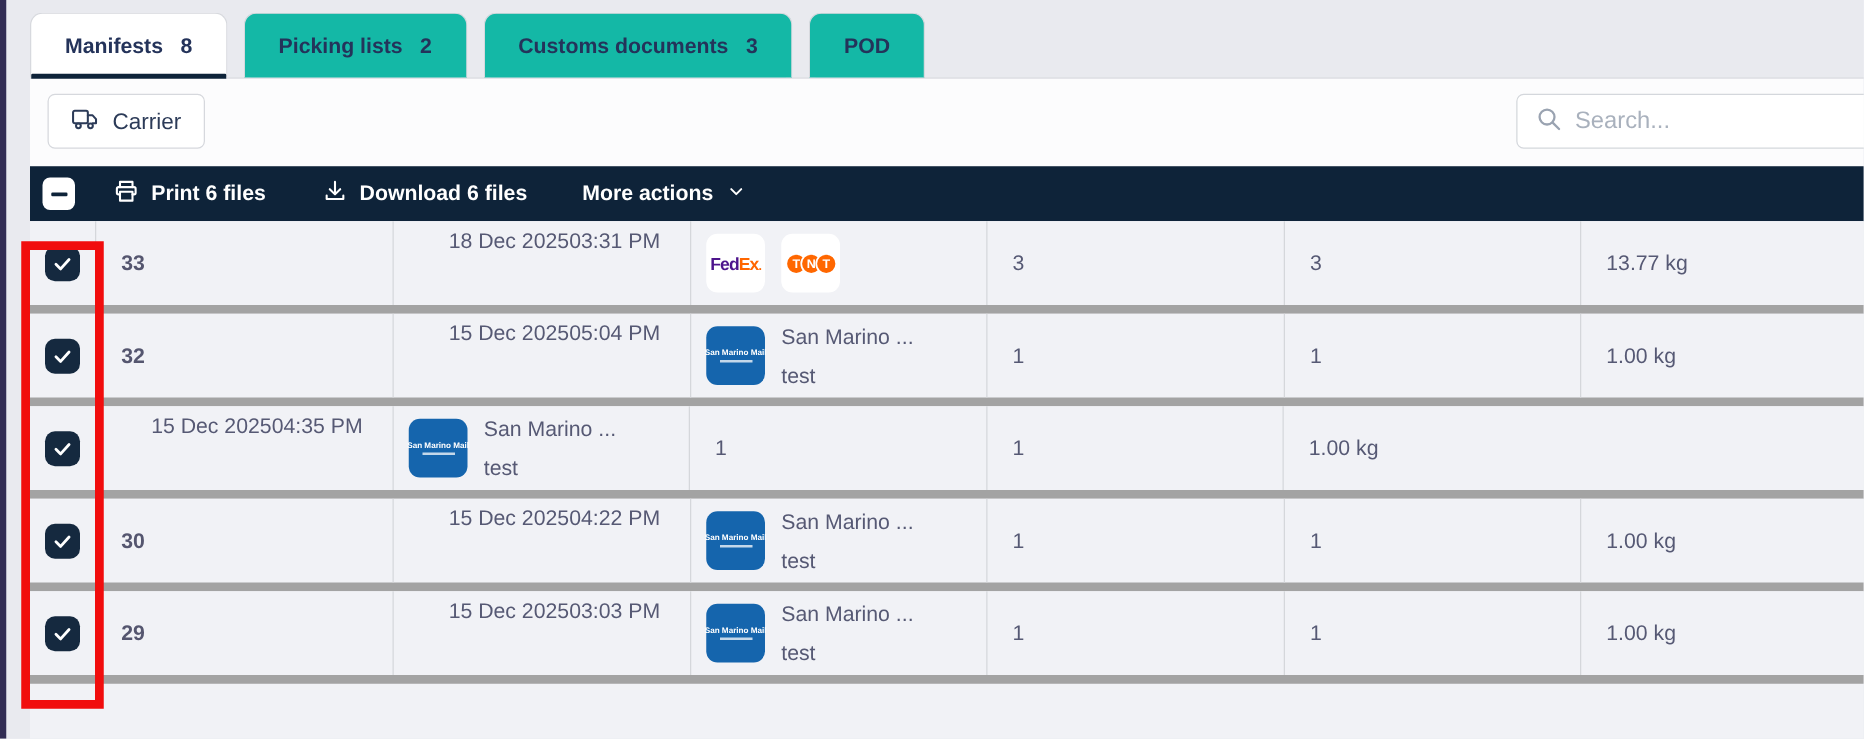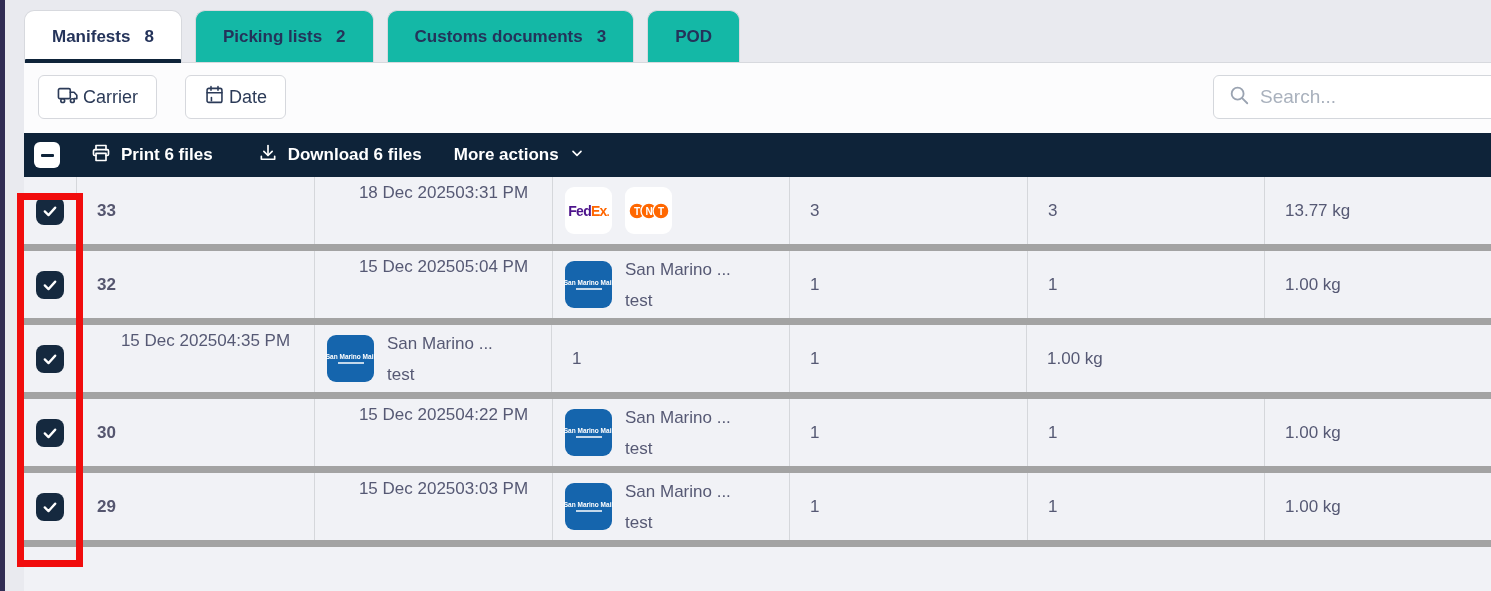--- a/index.html
+++ b/index.html
@@ -43,7 +43,7 @@
   }
   .filter-btn {
     position: absolute; top: 12px; height: 44px;
-    display: inline-flex; align-items: center; gap: 4px;
+    display: inline-flex; align-items: center; gap: 11px;
     padding: 0 18px;
     background: #ffffff; border: 1px solid #d6d8dd; border-radius: 6px;
     font-size: 18px; color: #2c3b58; cursor: pointer;

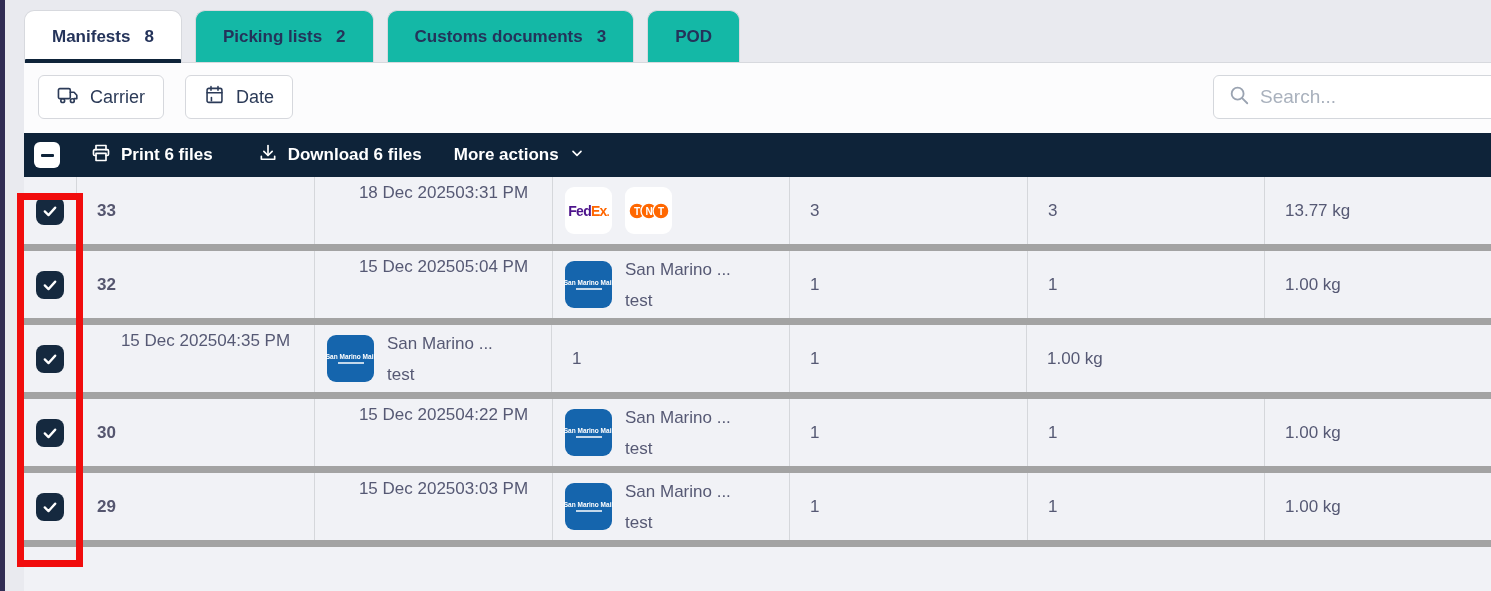--- a/index.html
+++ b/index.html
@@ -160,16 +160,6 @@
     </span>
     <span>Carrier</span>
   </div>
-  <div class="filter-btn" id="btn-date">
-    <span>
-      <svg width="21" height="21" viewBox="0 0 24 24" fill="none" stroke-width="1.8" stroke-linecap="round" stroke-linejoin="round">
-        <rect x="3.5" y="5" width="17" height="16" rx="2"></rect>
-        <path d="M8 3v4M16 3v4M3.5 10h17"></path>
-        <path d="M8.5 15.5v3.5"></path>
-      </svg>
-    </span>
-    <span>Date</span>
-  </div>
   <div class="search-box">
     <span>
       <svg width="22" height="22" viewBox="0 0 24 24" fill="none" stroke="#9aa3b1" stroke-width="2" stroke-linecap="round">

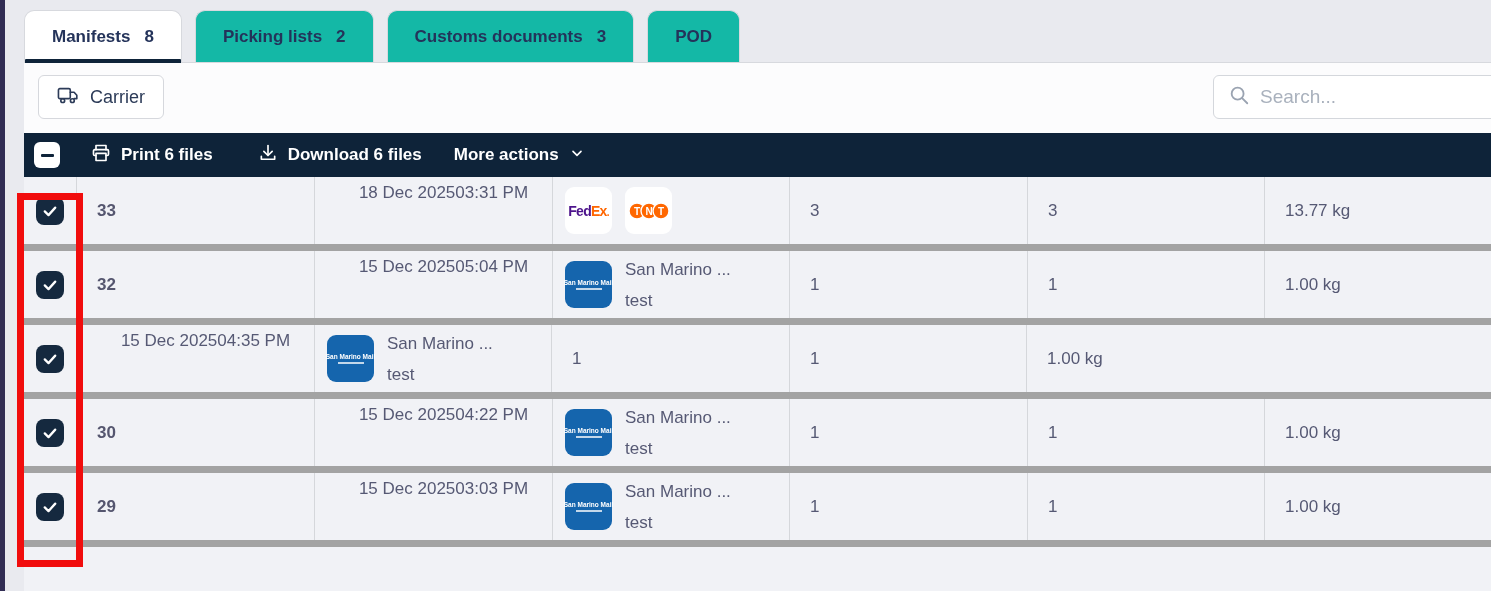--- a/index.html
+++ b/index.html
@@ -78,7 +78,7 @@
   .bar-btn svg { stroke: #ffffff; }
   #bar-print { margin-left: 31px; }
   #bar-download { margin-left: 45px; }
-  #bar-more { margin-left: 32px; }
+  #bar-more { margin-left: 44px; }
 
   
   .table {

